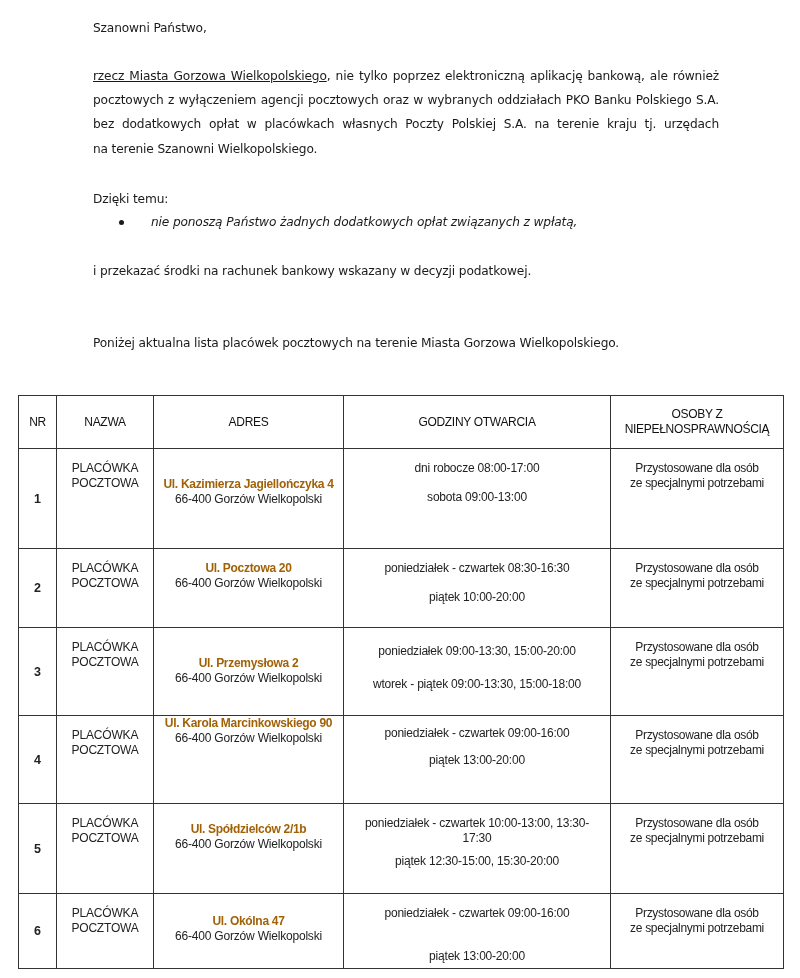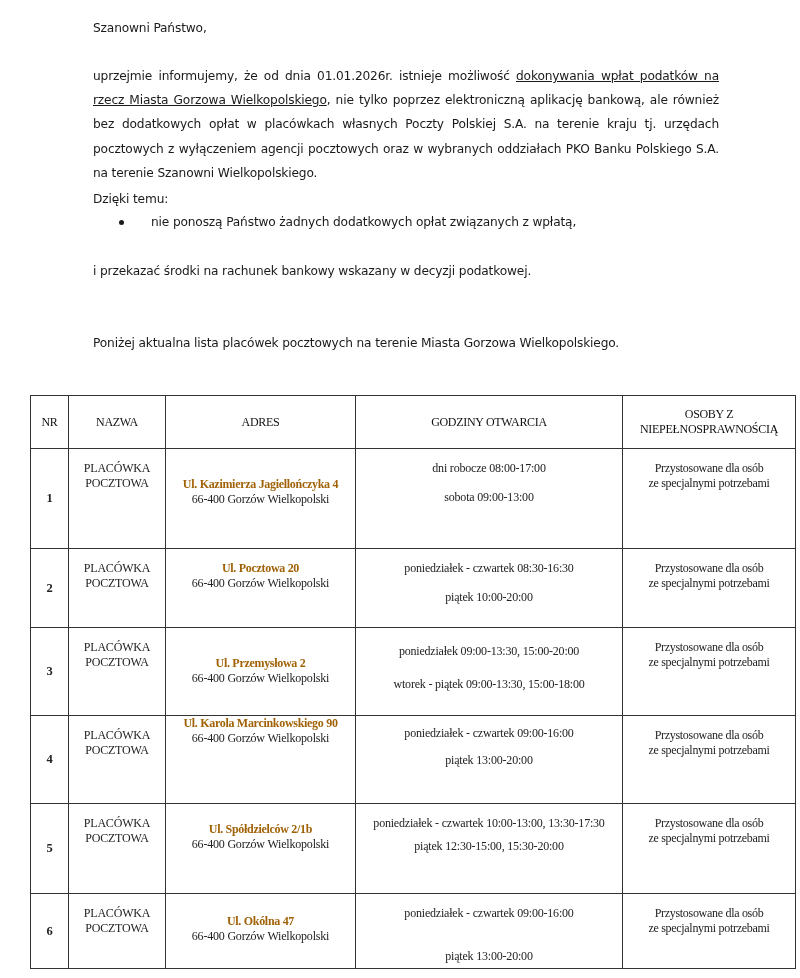--- a/index.html
+++ b/index.html
@@ -43,7 +43,6 @@
   <div class="greeting">Szanowni Państwo,</div>
 
   <div class="para p1">
-    <span class="ln"><span>uprzejmie informujemy, że od dnia 01.01.2026r. istnieje możliwość </span><span class="u">dokonywania wpłat podatków na</span></span>
     <span class="ln"><span class="u">rzecz Miasta Gorzowa Wielkopolskiego</span><span>, nie tylko poprzez elektroniczną aplikację bankową, ale również</span></span>
     <span class="ln">bez dodatkowych opłat w placówkach własnych Poczty Polskiej S.A. na terenie kraju tj. urzędach</span>
     <span class="ln">pocztowych z wyłączeniem agencji pocztowych oraz w wybranych oddziałach PKO Banku Polskiego S.A.</span>

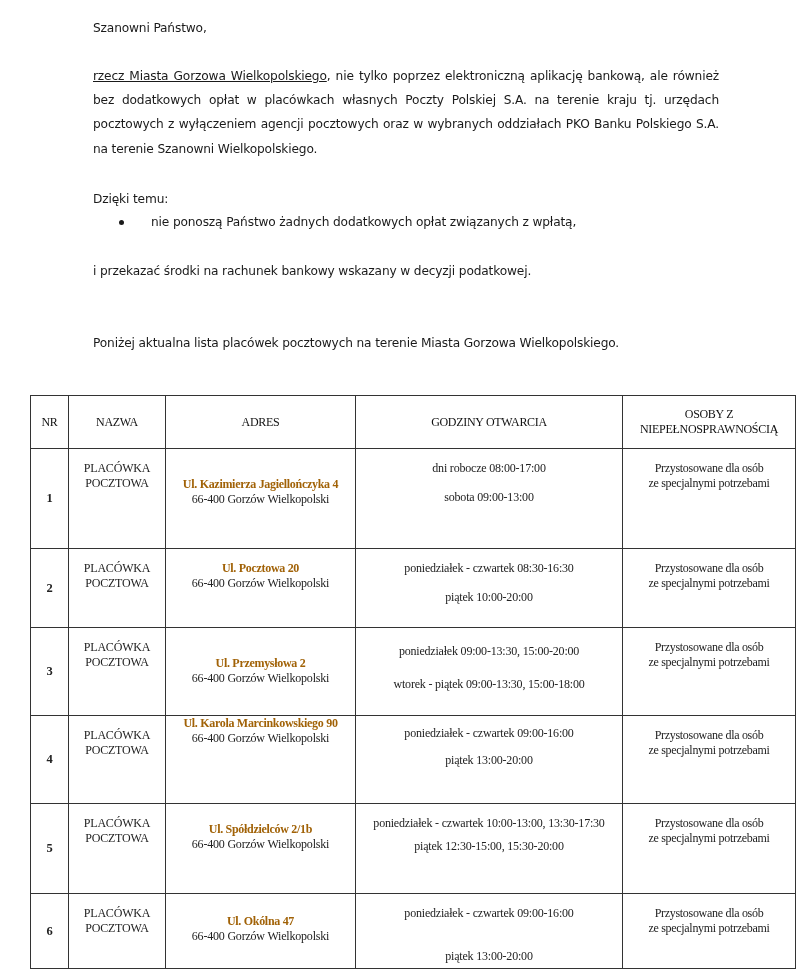--- a/index.html
+++ b/index.html
@@ -44,8 +44,8 @@
 
   <div class="para p1">
     <span class="ln"><span class="u">rzecz Miasta Gorzowa Wielkopolskiego</span><span>, nie tylko poprzez elektroniczną aplikację bankową, ale również</span></span>
+    <span class="ln">pocztowych z wyłączeniem agencji pocztowych oraz w wybranych oddziałach PKO Banku Polskiego S.A.</span>
     <span class="ln">bez dodatkowych opłat w placówkach własnych Poczty Polskiej S.A. na terenie kraju tj. urzędach</span>
-    <span class="ln">pocztowych z wyłączeniem agencji pocztowych oraz w wybranych oddziałach PKO Banku Polskiego S.A.</span>
     <span class="ln last">na terenie Szanowni Wielkopolskiego.</span>
   </div>
 

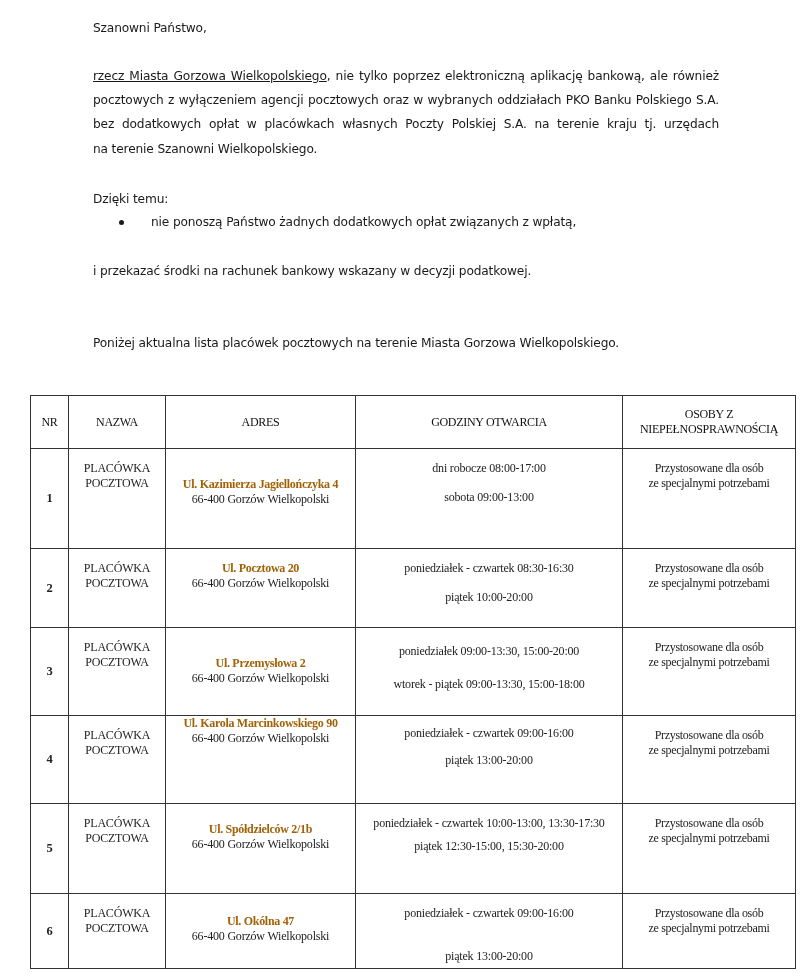--- a/index.html
+++ b/index.html
@@ -15,7 +15,7 @@
   .p1 { top: 64px; }
   .dz { position: absolute; top: 187px; left: 0; }
   .bullets { position: absolute; top: 210px; left: 0; margin: 0; padding: 0; list-style: none; }
-  .bullets li { position: relative; padding-left: 58px; height: 24.2px; }
+  .bullets li { position: relative; padding-left: 58px; height: 24.2px; font-style: italic; }
   .bullets li .dot { position: absolute; left: 26px; top: 10px; width: 5px; height: 5px; border-radius: 50%; background: #1a1a1a; }
   .p2 { top: 259px; }
   .p3 { top: 331px; }

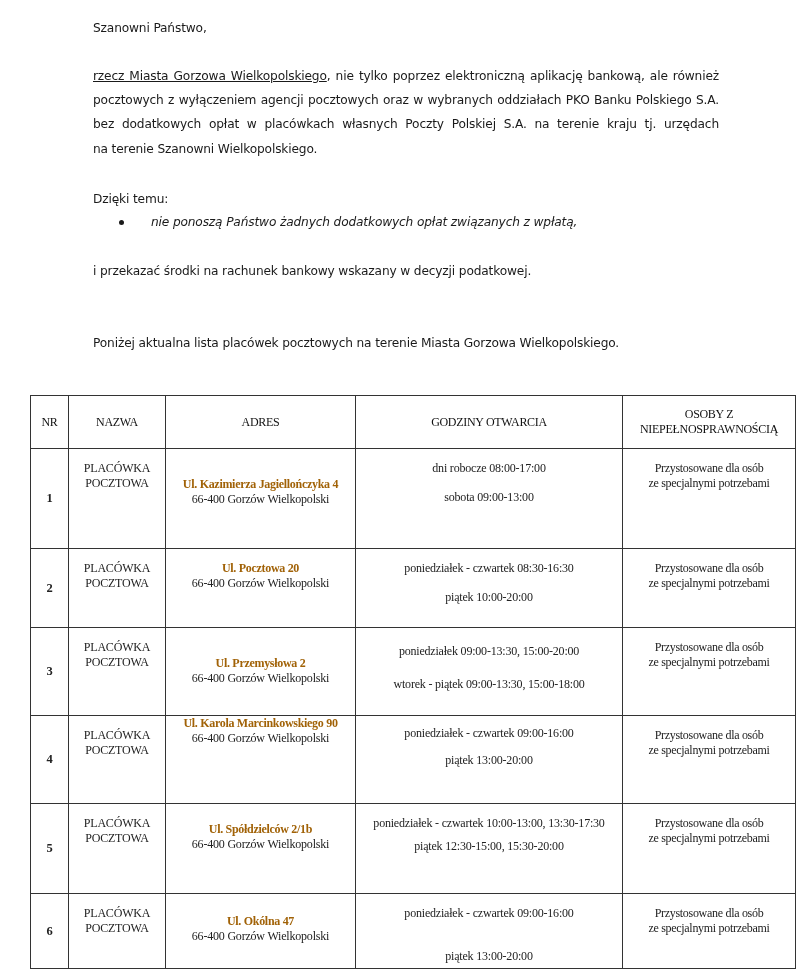--- a/index.html
+++ b/index.html
@@ -20,8 +20,8 @@
   .p2 { top: 259px; }
   .p3 { top: 331px; }
 
-  table.posts { position: absolute; left: 30px; top: 395px; width: 765px;
-    border-collapse: collapse; font-family: Liberation Serif, serif;
+  table.posts { position: absolute; left: 18px; top: 395px; width: 765px;
+    border-collapse: collapse; font-family: Liberation Sans, sans-serif;
     font-size: 12px; color: #222; table-layout: fixed; }
   table.posts td, table.posts th { border: 1.3px solid #333; text-align: center; vertical-align: top; padding: 0; }
   table.posts th { font-weight: normal; vertical-align: middle; font-size: 12px; letter-spacing: -0.3px; color: #111; }

